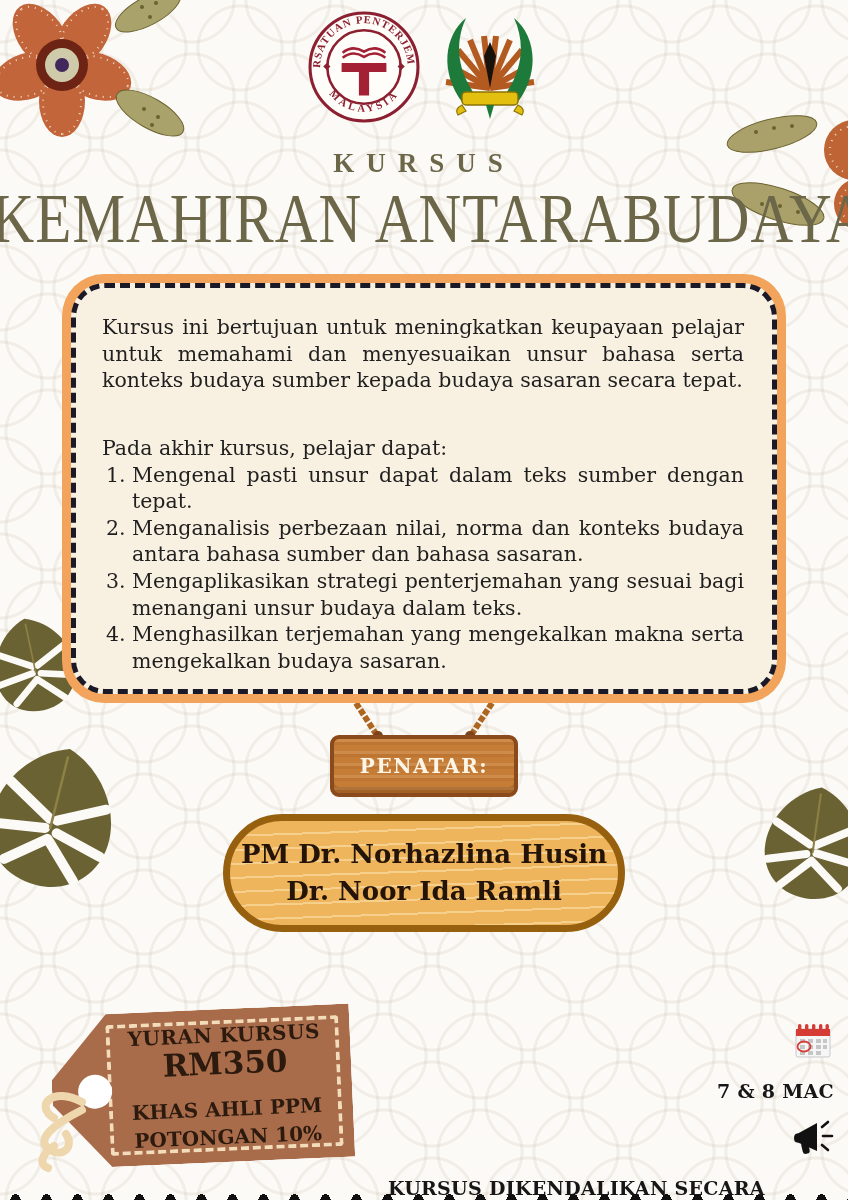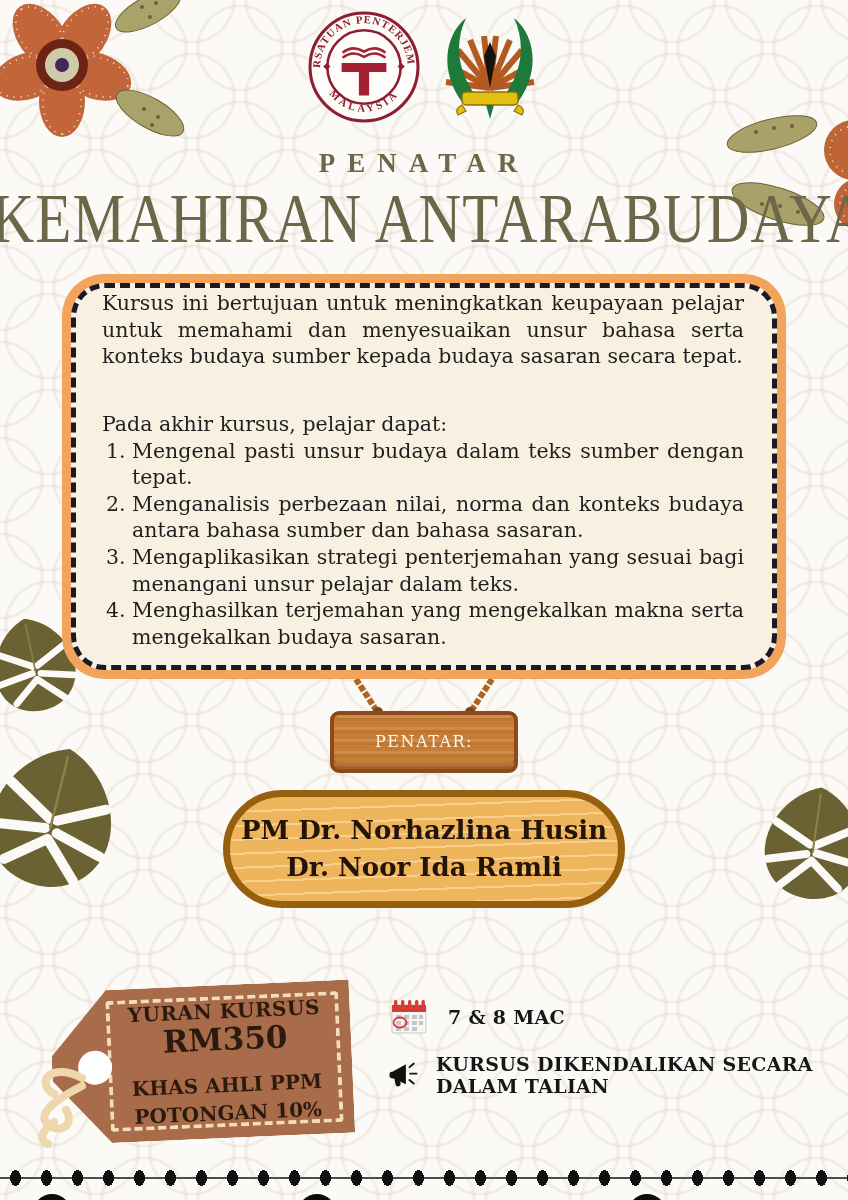--- a/index.html
+++ b/index.html
@@ -234,7 +234,7 @@
       </svg>
     </div>
 
-    <div class="kicker">PENATAR</div>
+    <div class="kicker">KURSUS</div>
     <div class="main-title">KEMAHIRAN ANTARABUDAYA</div>
 
     <div class="box-outer">

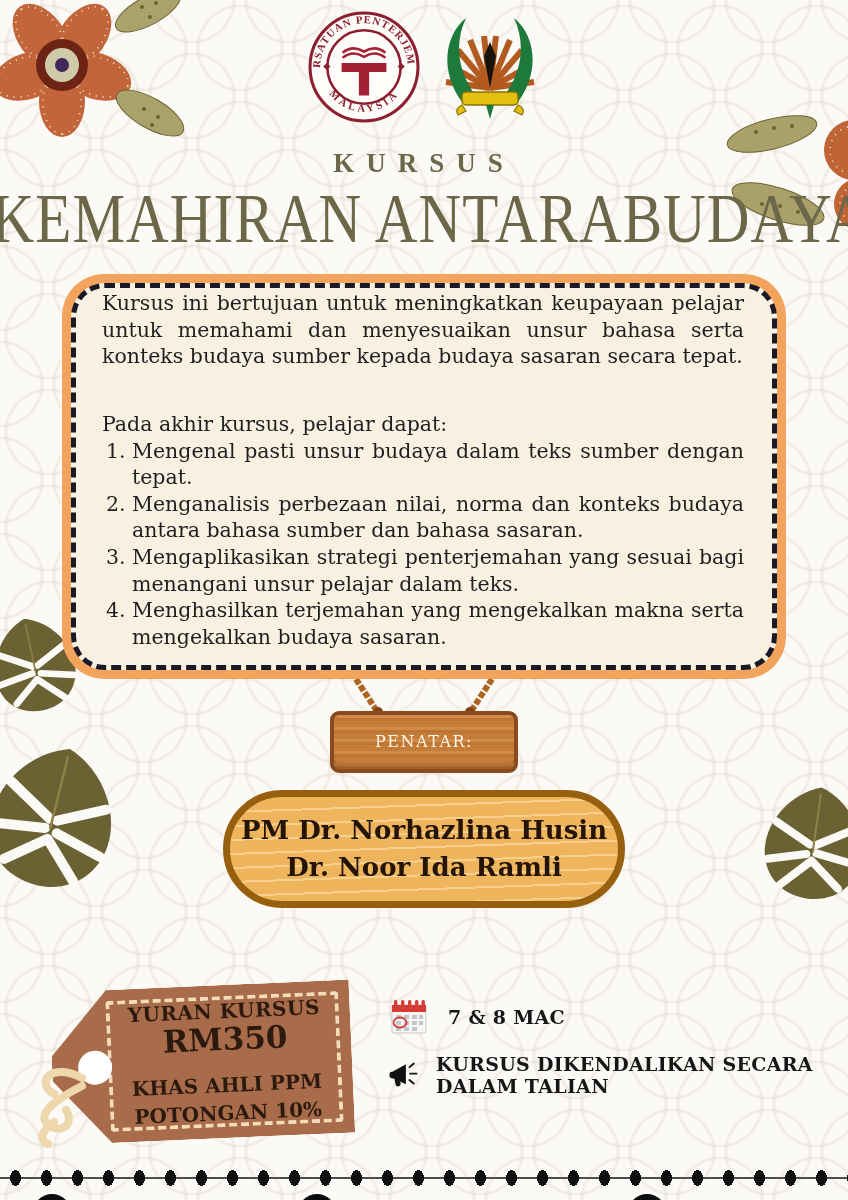--- a/index.html
+++ b/index.html
@@ -27,7 +27,7 @@
 
   
   .box-outer{ margin:22px 62px 0; background:#f2a45c; border-radius:42px; padding:9px; }
-  .box-inner{ background:#f8f0e1; border:5px dashed #191927; border-radius:34px; padding:2px 28px 14px 26px; }
+  .box-inner{ background:#f8f0e1; border:5px dashed #191927; border-radius:34px; padding:26px 28px 14px 26px; }
   .intro{ font-size:20.5px; line-height:1.3; text-align:justify; }
   .outcomes-heading{ font-size:20.5px; line-height:1.3; margin-top:41px; }
   .outcomes{ margin:0; padding-left:30px; list-style:decimal; }

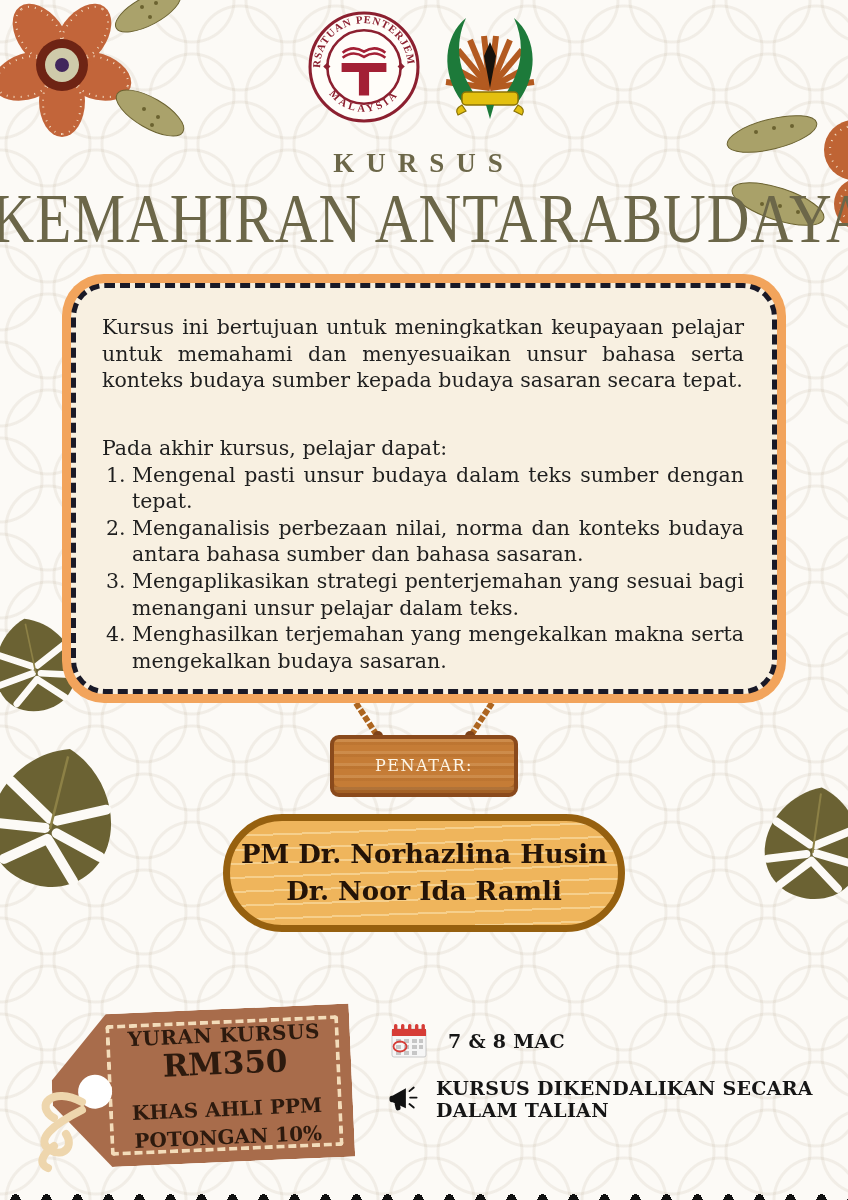--- a/index.html
+++ b/index.html
@@ -242,7 +242,7 @@
         <p class="intro">Kursus ini bertujuan untuk meningkatkan keupayaan pelajar untuk memahami dan menyesuaikan unsur bahasa serta konteks budaya sumber kepada budaya sasaran secara tepat.</p>
         <p class="outcomes-heading">Pada akhir kursus, pelajar dapat:</p>
         <ol class="outcomes">
-          <li>Mengenal pasti unsur budaya dalam teks sumber dengan tepat.</li>
+          <li>Mengenal pasti unsur dapat dalam teks sumber dengan tepat.</li>
           <li>Menganalisis perbezaan nilai, norma dan konteks budaya antara bahasa sumber dan bahasa sasaran.</li>
           <li>Mengaplikasikan strategi penterjemahan yang sesuai bagi menangani unsur pelajar dalam teks.</li>
           <li>Menghasilkan terjemahan yang mengekalkan makna serta mengekalkan budaya sasaran.</li>

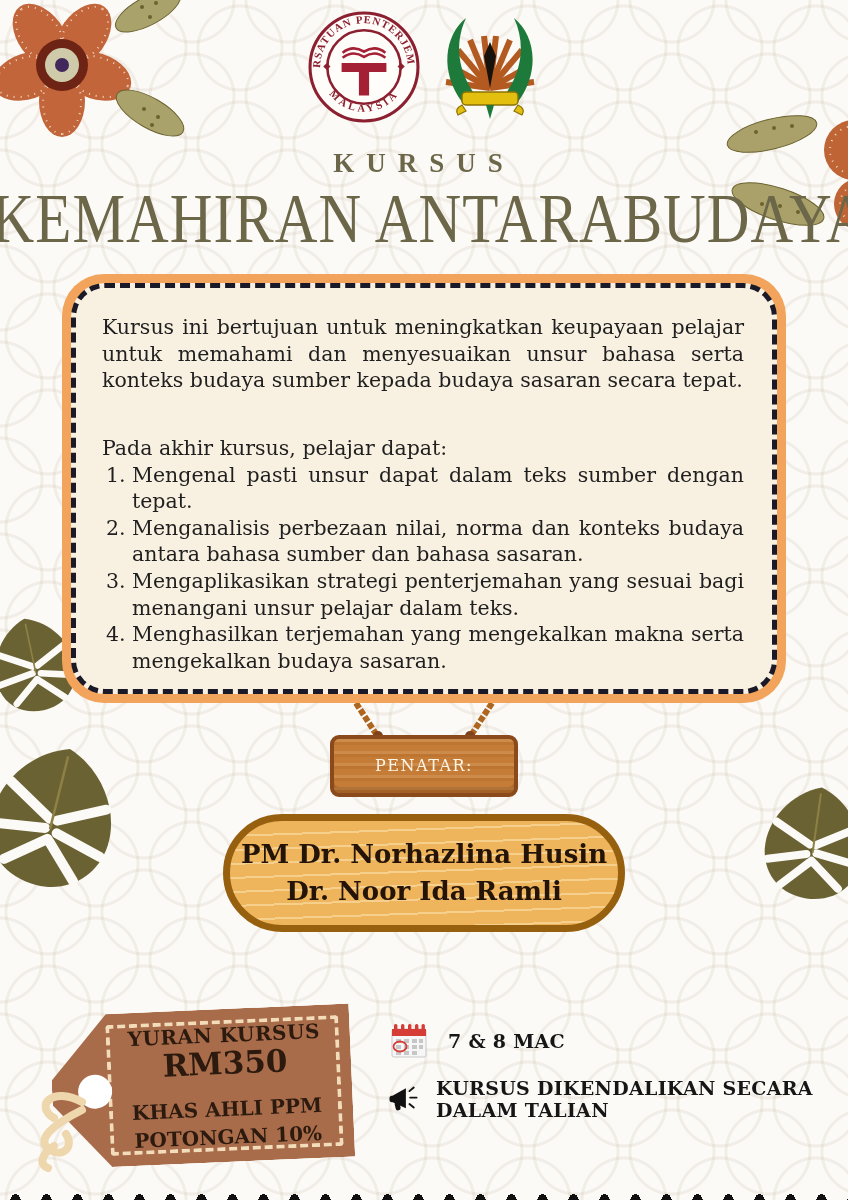--- a/index.html
+++ b/index.html
@@ -244,7 +244,7 @@
         <ol class="outcomes">
           <li>Mengenal pasti unsur dapat dalam teks sumber dengan tepat.</li>
           <li>Menganalisis perbezaan nilai, norma dan konteks budaya antara bahasa sumber dan bahasa sasaran.</li>
-          <li>Mengaplikasikan strategi penterjemahan yang sesuai bagi menangani unsur pelajar dalam teks.</li>
+          <li>Mengaplikasikan strategi penterjemahan yang sesuai bagi menangani unsur budaya dalam teks.</li>
           <li>Menghasilkan terjemahan yang mengekalkan makna serta mengekalkan budaya sasaran.</li>
         </ol>
       </div>

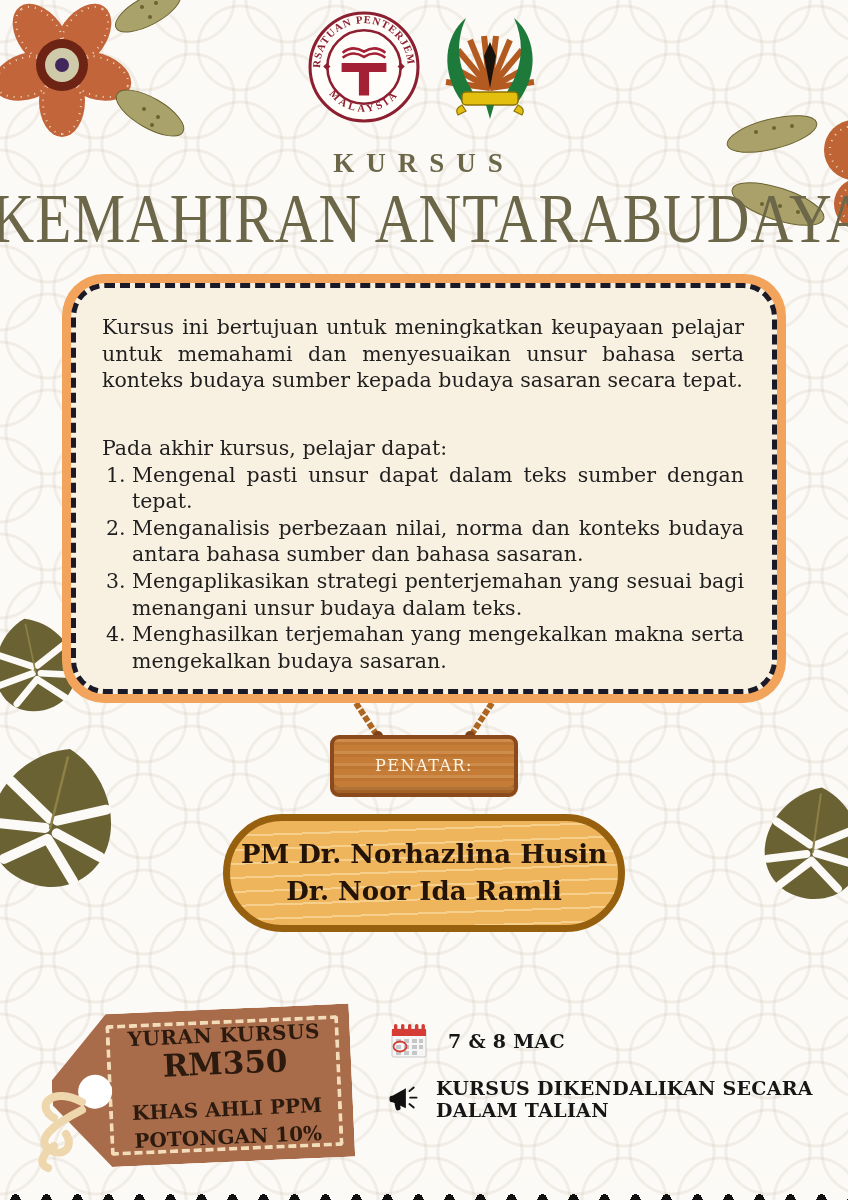--- a/index.html
+++ b/index.html
@@ -43,7 +43,7 @@
     display:flex; align-items:center; justify-content:center;
     box-shadow:inset 0 -6px 0 rgba(90,40,5,.25);
   }
-  .sign-board span{ color:#fdf5e6; font-weight:normal; font-size:16px; letter-spacing:1.5px; }
+  .sign-board span{ color:#fdf5e6; font-weight:bold; font-size:20px; letter-spacing:1.5px; }
 
   
   .pill{ width:402px; margin:17px auto 0; background:#efb55c;

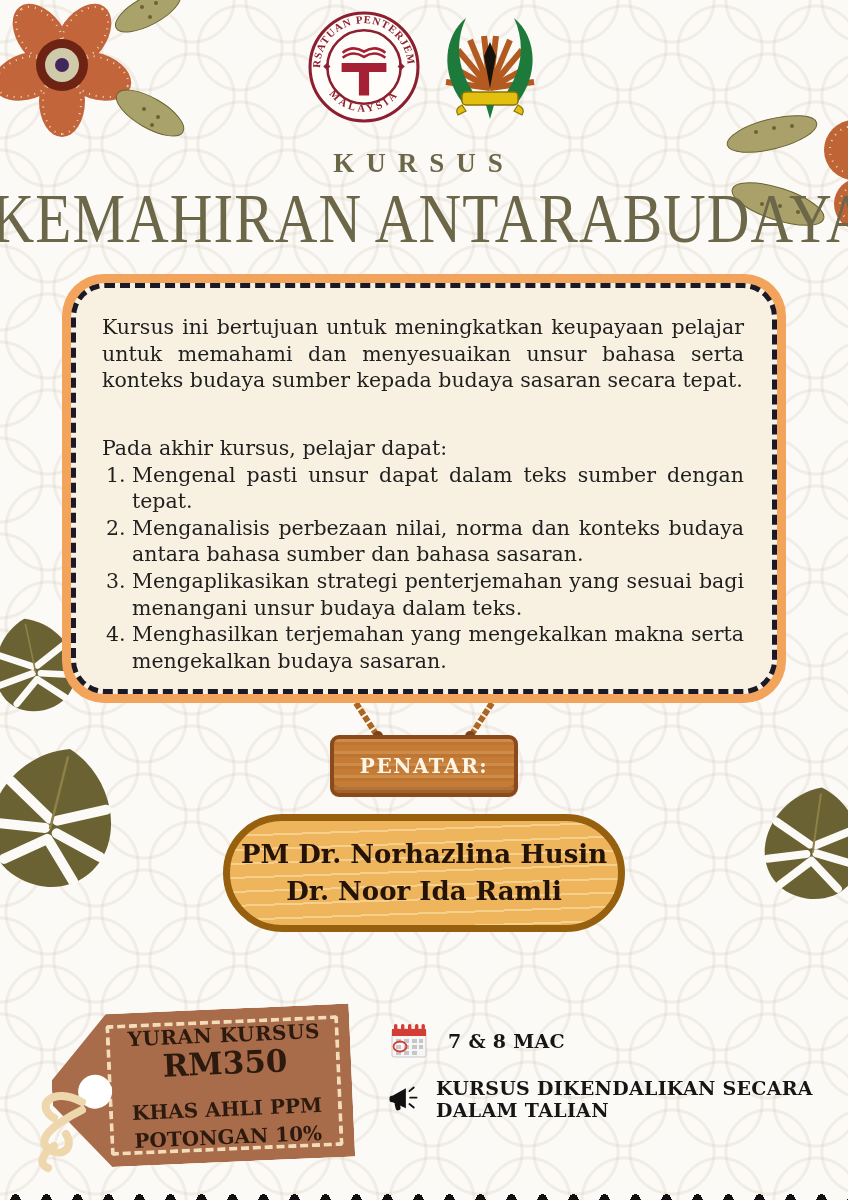--- a/index.html
+++ b/index.html
@@ -70,7 +70,7 @@
   .tag-string{ position:absolute; left:-12px; top:76px; }
 
   .details{ flex:1; display:flex; flex-direction:column; gap:15px; padding-left:22px; padding-top:12px; }
-  .detail{ display:flex; align-items:center; gap:18px; }
+  .detail{ display:flex; align-items:flex-end; gap:18px;flex-direction:column; }
   .detail .txt{ font-weight:bold; font-size:19px; letter-spacing:.3px; color:#161616; }
 
   

